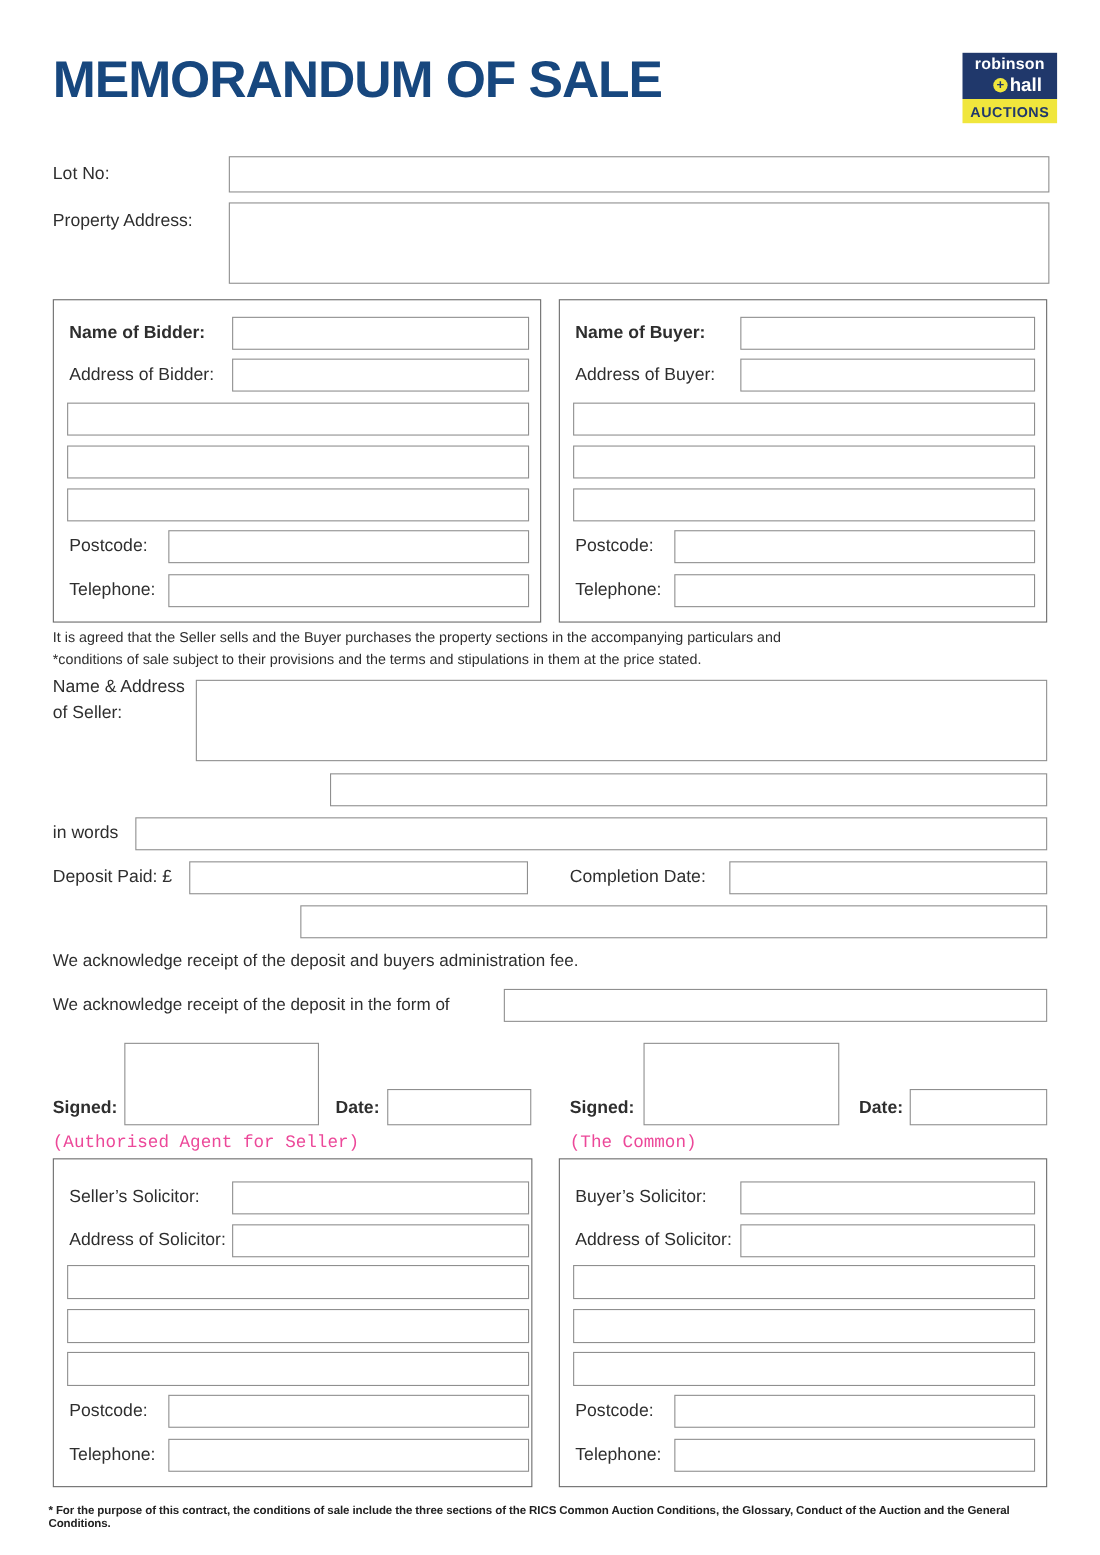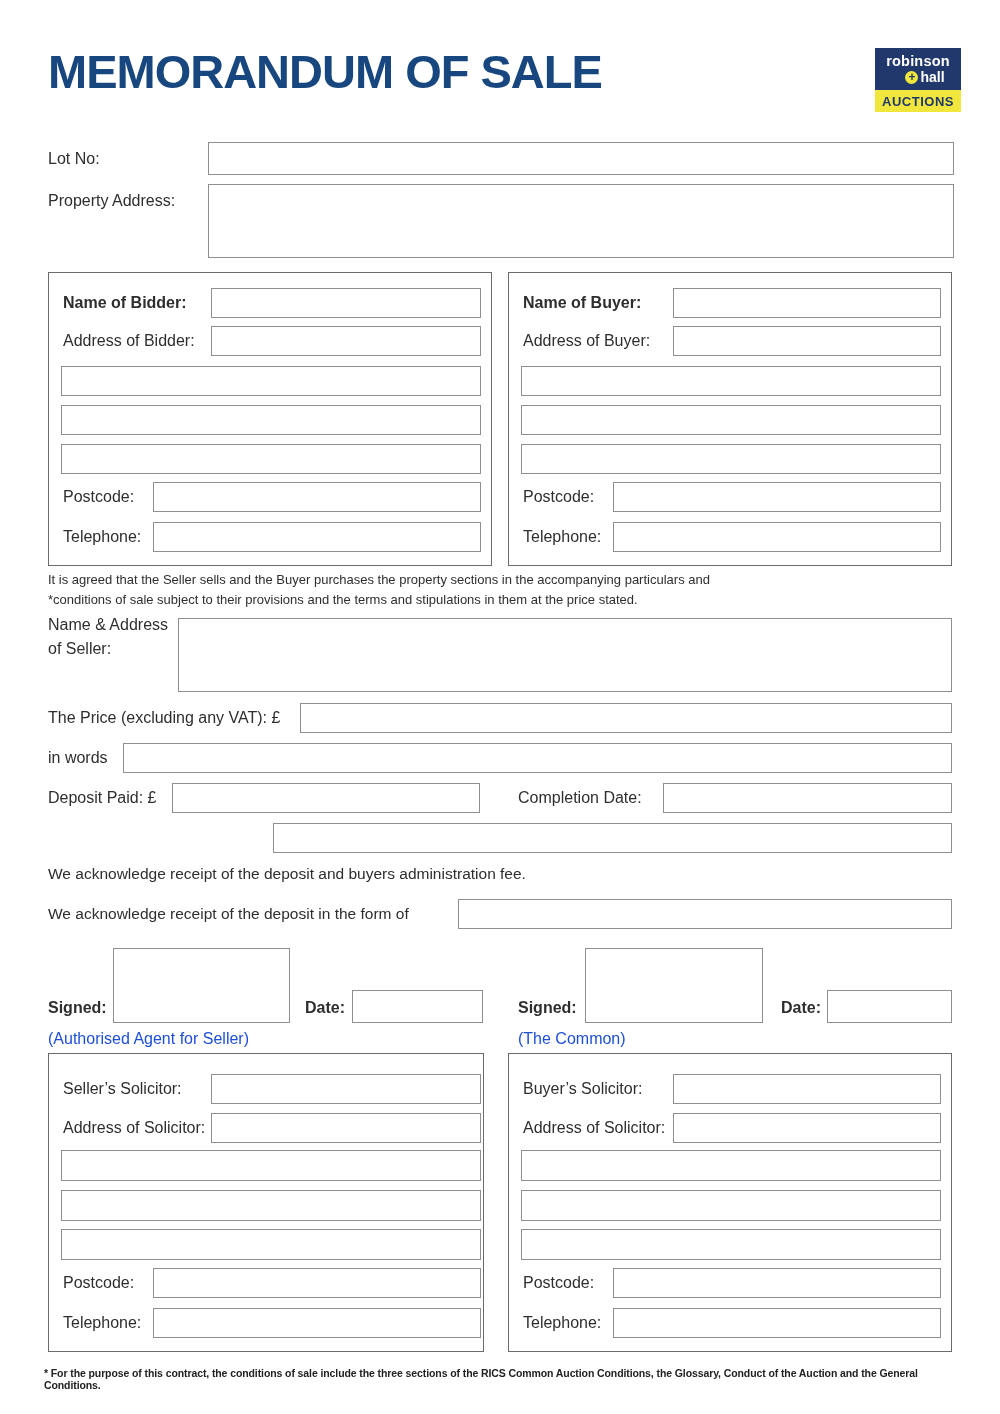--- a/index.html
+++ b/index.html
@@ -31,7 +31,7 @@
     width:13px;height:13px;border-radius:50%;background:#F0E63C;color:#20386B;
     font-size:12px;font-weight:bold;display:flex;align-items:center;justify-content:center;margin-right:2px;line-height:1;
   }
-  .logo-word2{font-size:14px;}
+  .logo-word2{font-size:17px;}
   .logo-band{
     background:#F0E63C;height:22px;display:flex;align-items:center;justify-content:center;
     color:#20386B;font-weight:bold;font-size:13px;letter-spacing:0.5px;

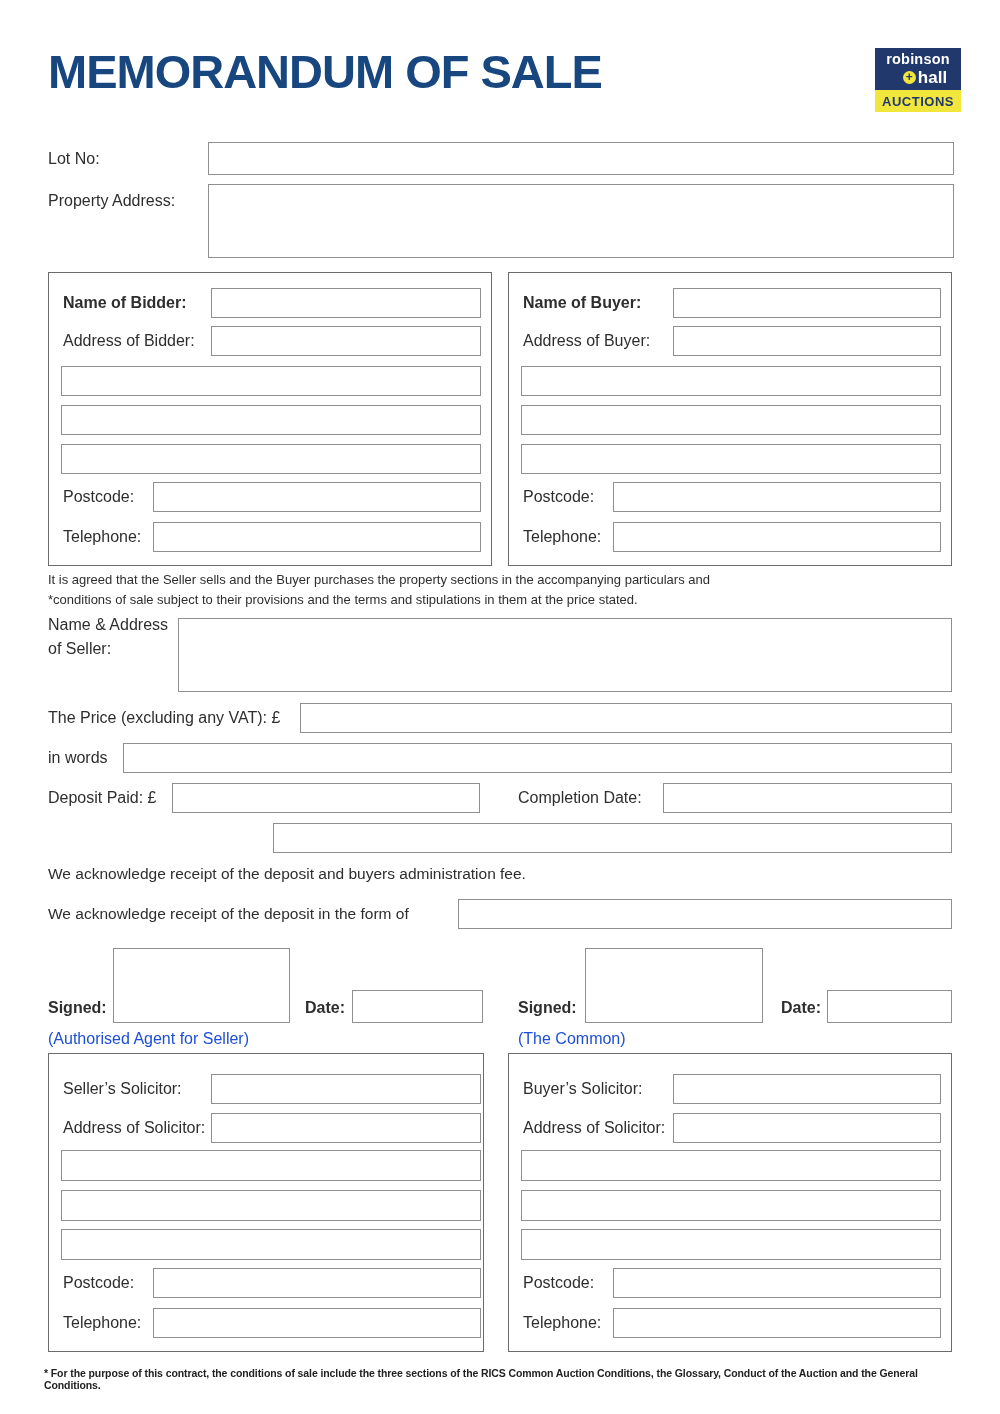--- a/index.html
+++ b/index.html
@@ -106,7 +106,6 @@
   <div class="lbl" style="left:48px;top:637px;line-height:24px;">of Seller:</div>
   <div class="inp" style="left:178px;top:618px;width:774px;height:74px;"></div>
 
-  <div class="lbl" style="left:48px;top:703px;">The Price (excluding any VAT): £</div>
   <div class="inp" style="left:300px;top:703px;width:652px;height:30px;"></div>
 
   <div class="lbl" style="left:48px;top:743px;">in words</div>

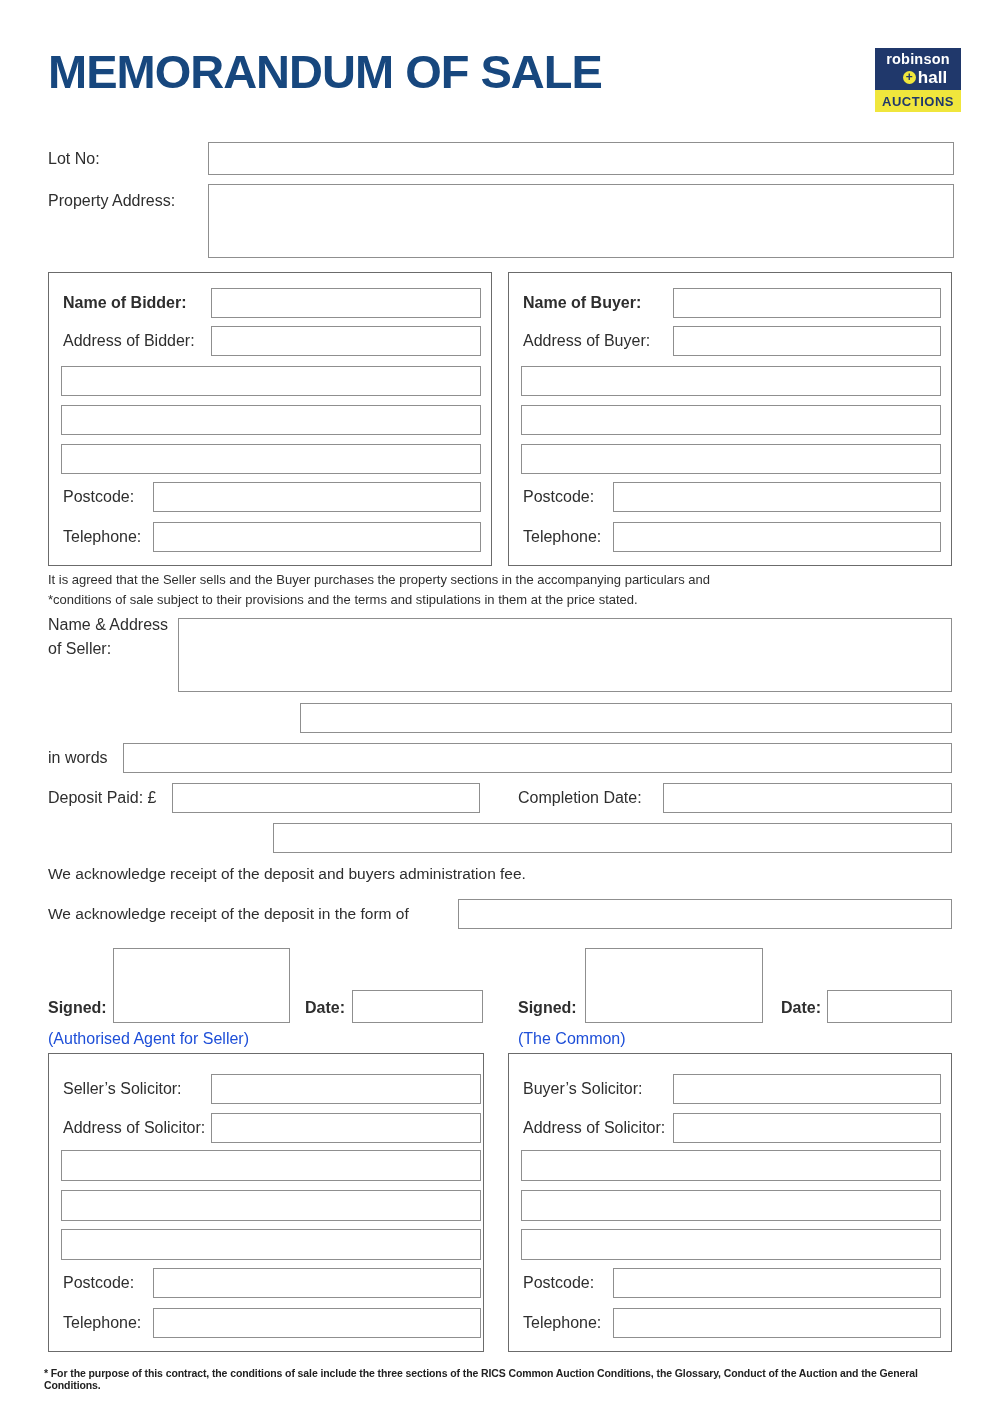--- a/index.html
+++ b/index.html
@@ -17,7 +17,7 @@
   }
   .smalltext{position:absolute;font-size:13px;line-height:20px;color:#2e2e2e;}
   .acktext{position:absolute;font-size:15.5px;color:#2e2e2e;line-height:30px;white-space:nowrap;}
-  .caption{position:absolute;font-size:16px;color:#1d4ed8;white-space:nowrap;}
+  .caption{position:absolute;font-size:16px;color:#ec4899;white-space:nowrap;font-family:Liberation Mono, monospace;}
   .footnote{position:absolute;left:44px;top:1367px;width:906px;font-size:10.5px;font-weight:bold;color:#222;letter-spacing:-0.1px;}
   
   .logo{position:absolute;left:875px;top:48px;width:86px;}

